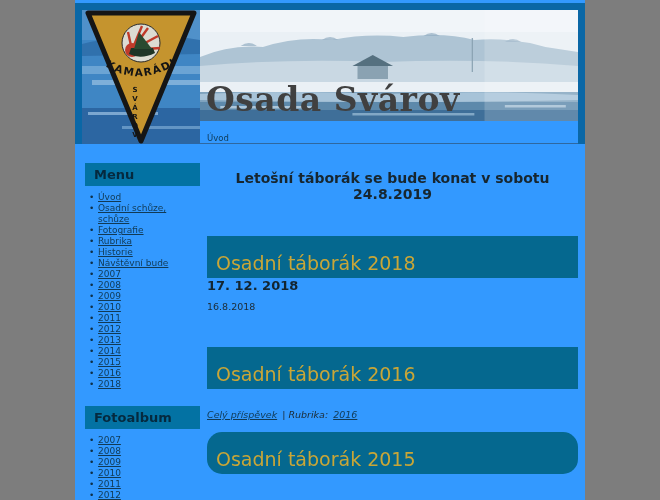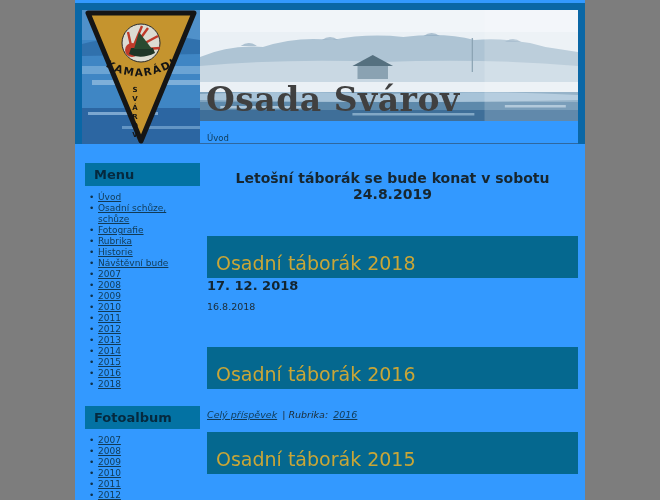--- a/index.html
+++ b/index.html
@@ -70,7 +70,7 @@
     box-sizing:border-box;padding:0 9px 5px 9px;
   }
   .post-head.second{margin-top:35px;}
-  .post-head.third{margin-top:12px;}
+  .post-head.third{margin-top:12px;border-radius:15px;}
   .post-title{font-size:19px;color:#c9a637;line-height:1;cursor:pointer;}
   .post-date{margin-top:0;font-size:13px;font-weight:bold;color:#132530;}
   .post-excerpt{margin-top:8px;font-size:9.5px;color:#1c2b35;}

